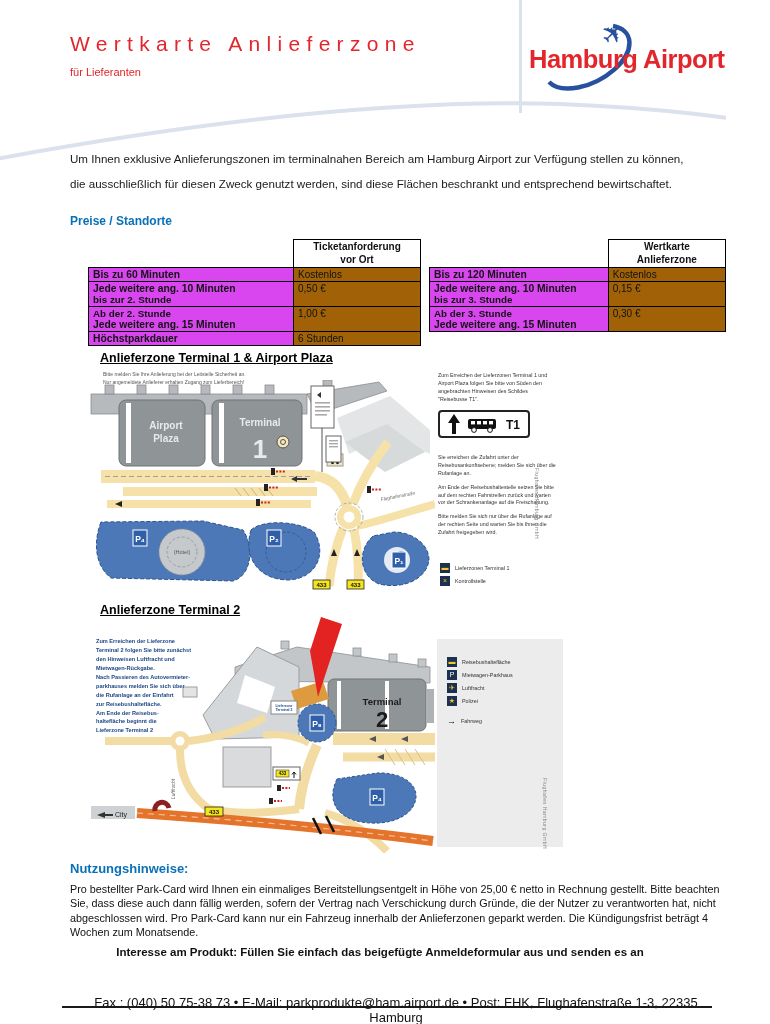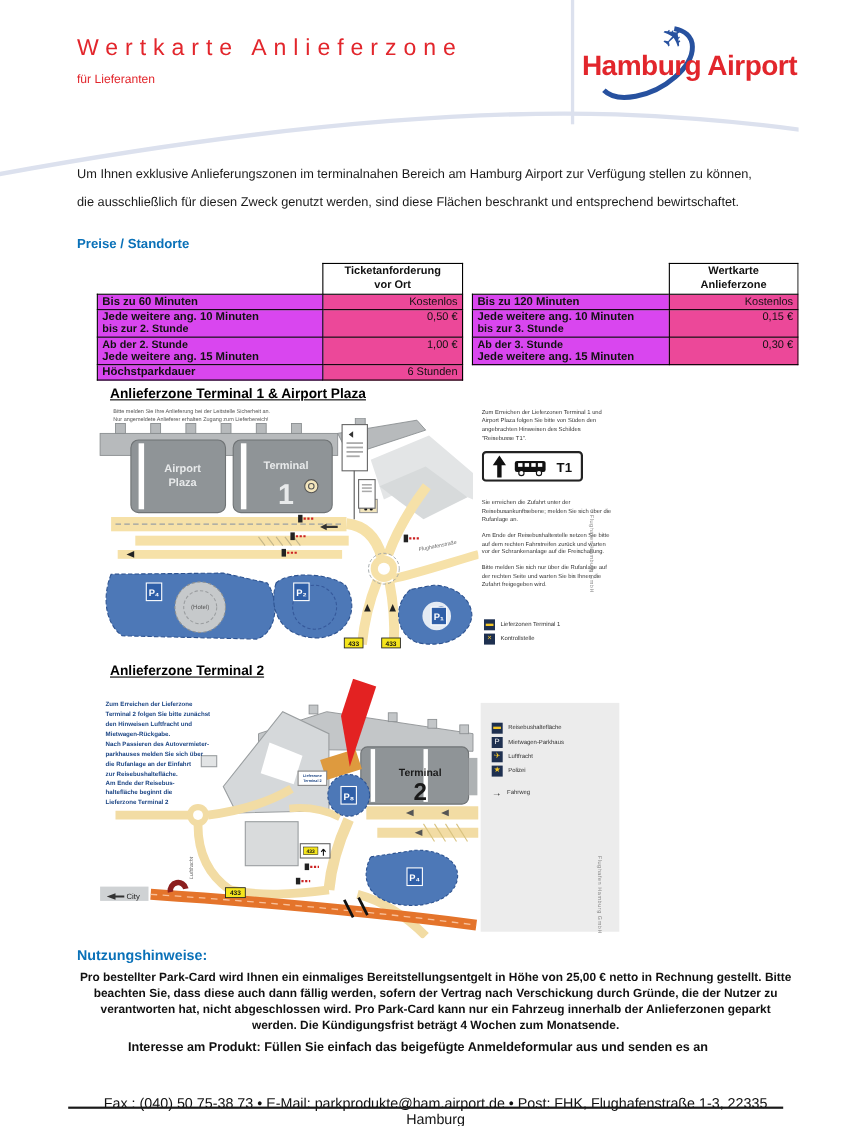--- a/index.html
+++ b/index.html
@@ -20,7 +20,7 @@
   .ptable td{border:1px solid #000;vertical-align:top;padding:1px 4px;}
   .ptable td.ghost{border:none;background:#fff;}
   .ptable td.lbl{background:#d946ef;width:196px;}
-  .ptable td.val{width:118px;text-align:right;background:#ec4899;}
+  .ptable td.val{width:118px;text-align:left;background:#a16207;}
   .ptable td.hdr{font-weight:bold;text-align:center;white-space:pre-line;line-height:1.25;background:#fff;}
   .b{font-weight:bold;font-size:10.3px;}
   .n{font-weight:bold;font-size:9.8px;}

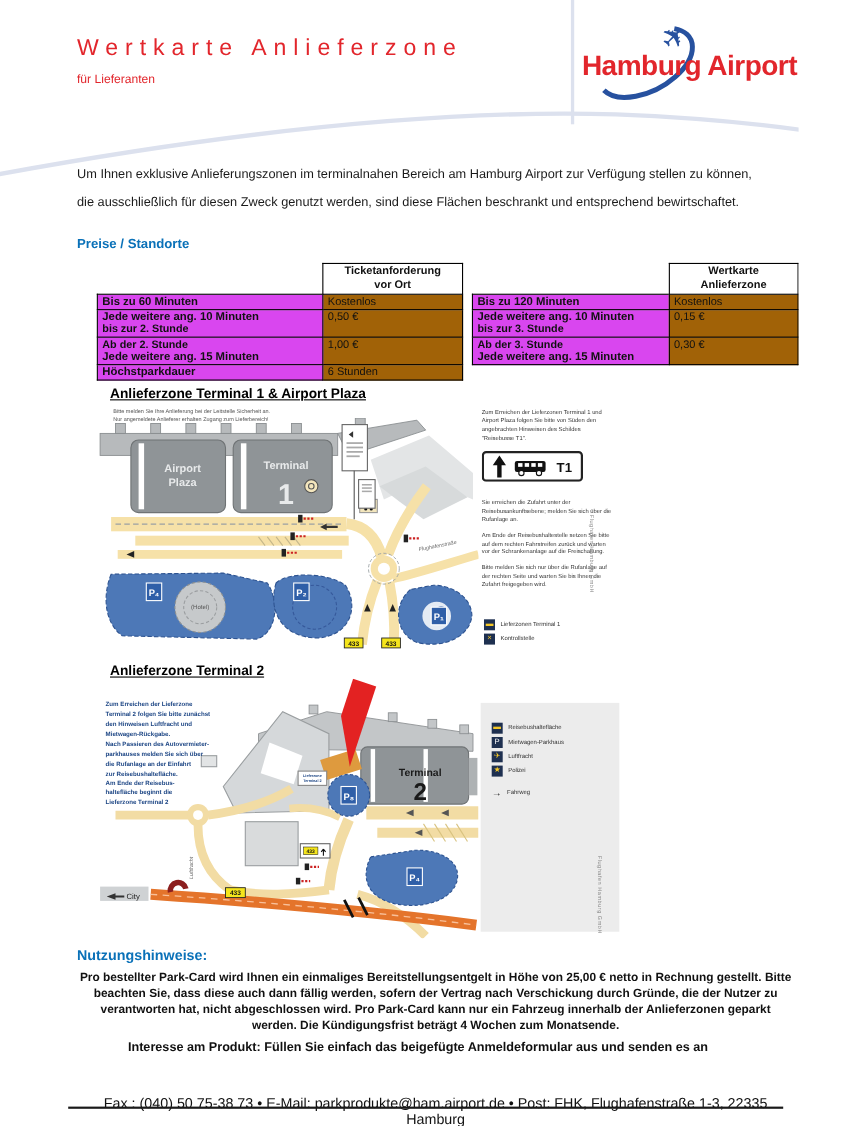--- a/index.html
+++ b/index.html
@@ -54,7 +54,7 @@
   .arrow-glyph{font-size:9px;color:#111;margin-right:5px;}
   
   #usage-heading{left:70px;top:861px;font-size:13px;font-weight:bold;color:#0a71b8;}
-  #usage-body{left:70px;top:882px;width:652px;font-size:10.8px;line-height:1.32;color:#111;text-align:center;font-weight:bold;}
+  #usage-body{left:70px;top:882px;width:652px;font-size:10.8px;line-height:1.32;color:#111;text-align:left;}
   #interest{left:54px;top:946px;width:652px;text-align:center;font-weight:bold;font-size:11.5px;}
   #contact{left:70px;top:995px;width:652px;text-align:center;font-size:13px;}
   #bottom-rule{left:62px;top:1006px;width:650px;height:2px;background:#1a1a1a;}

